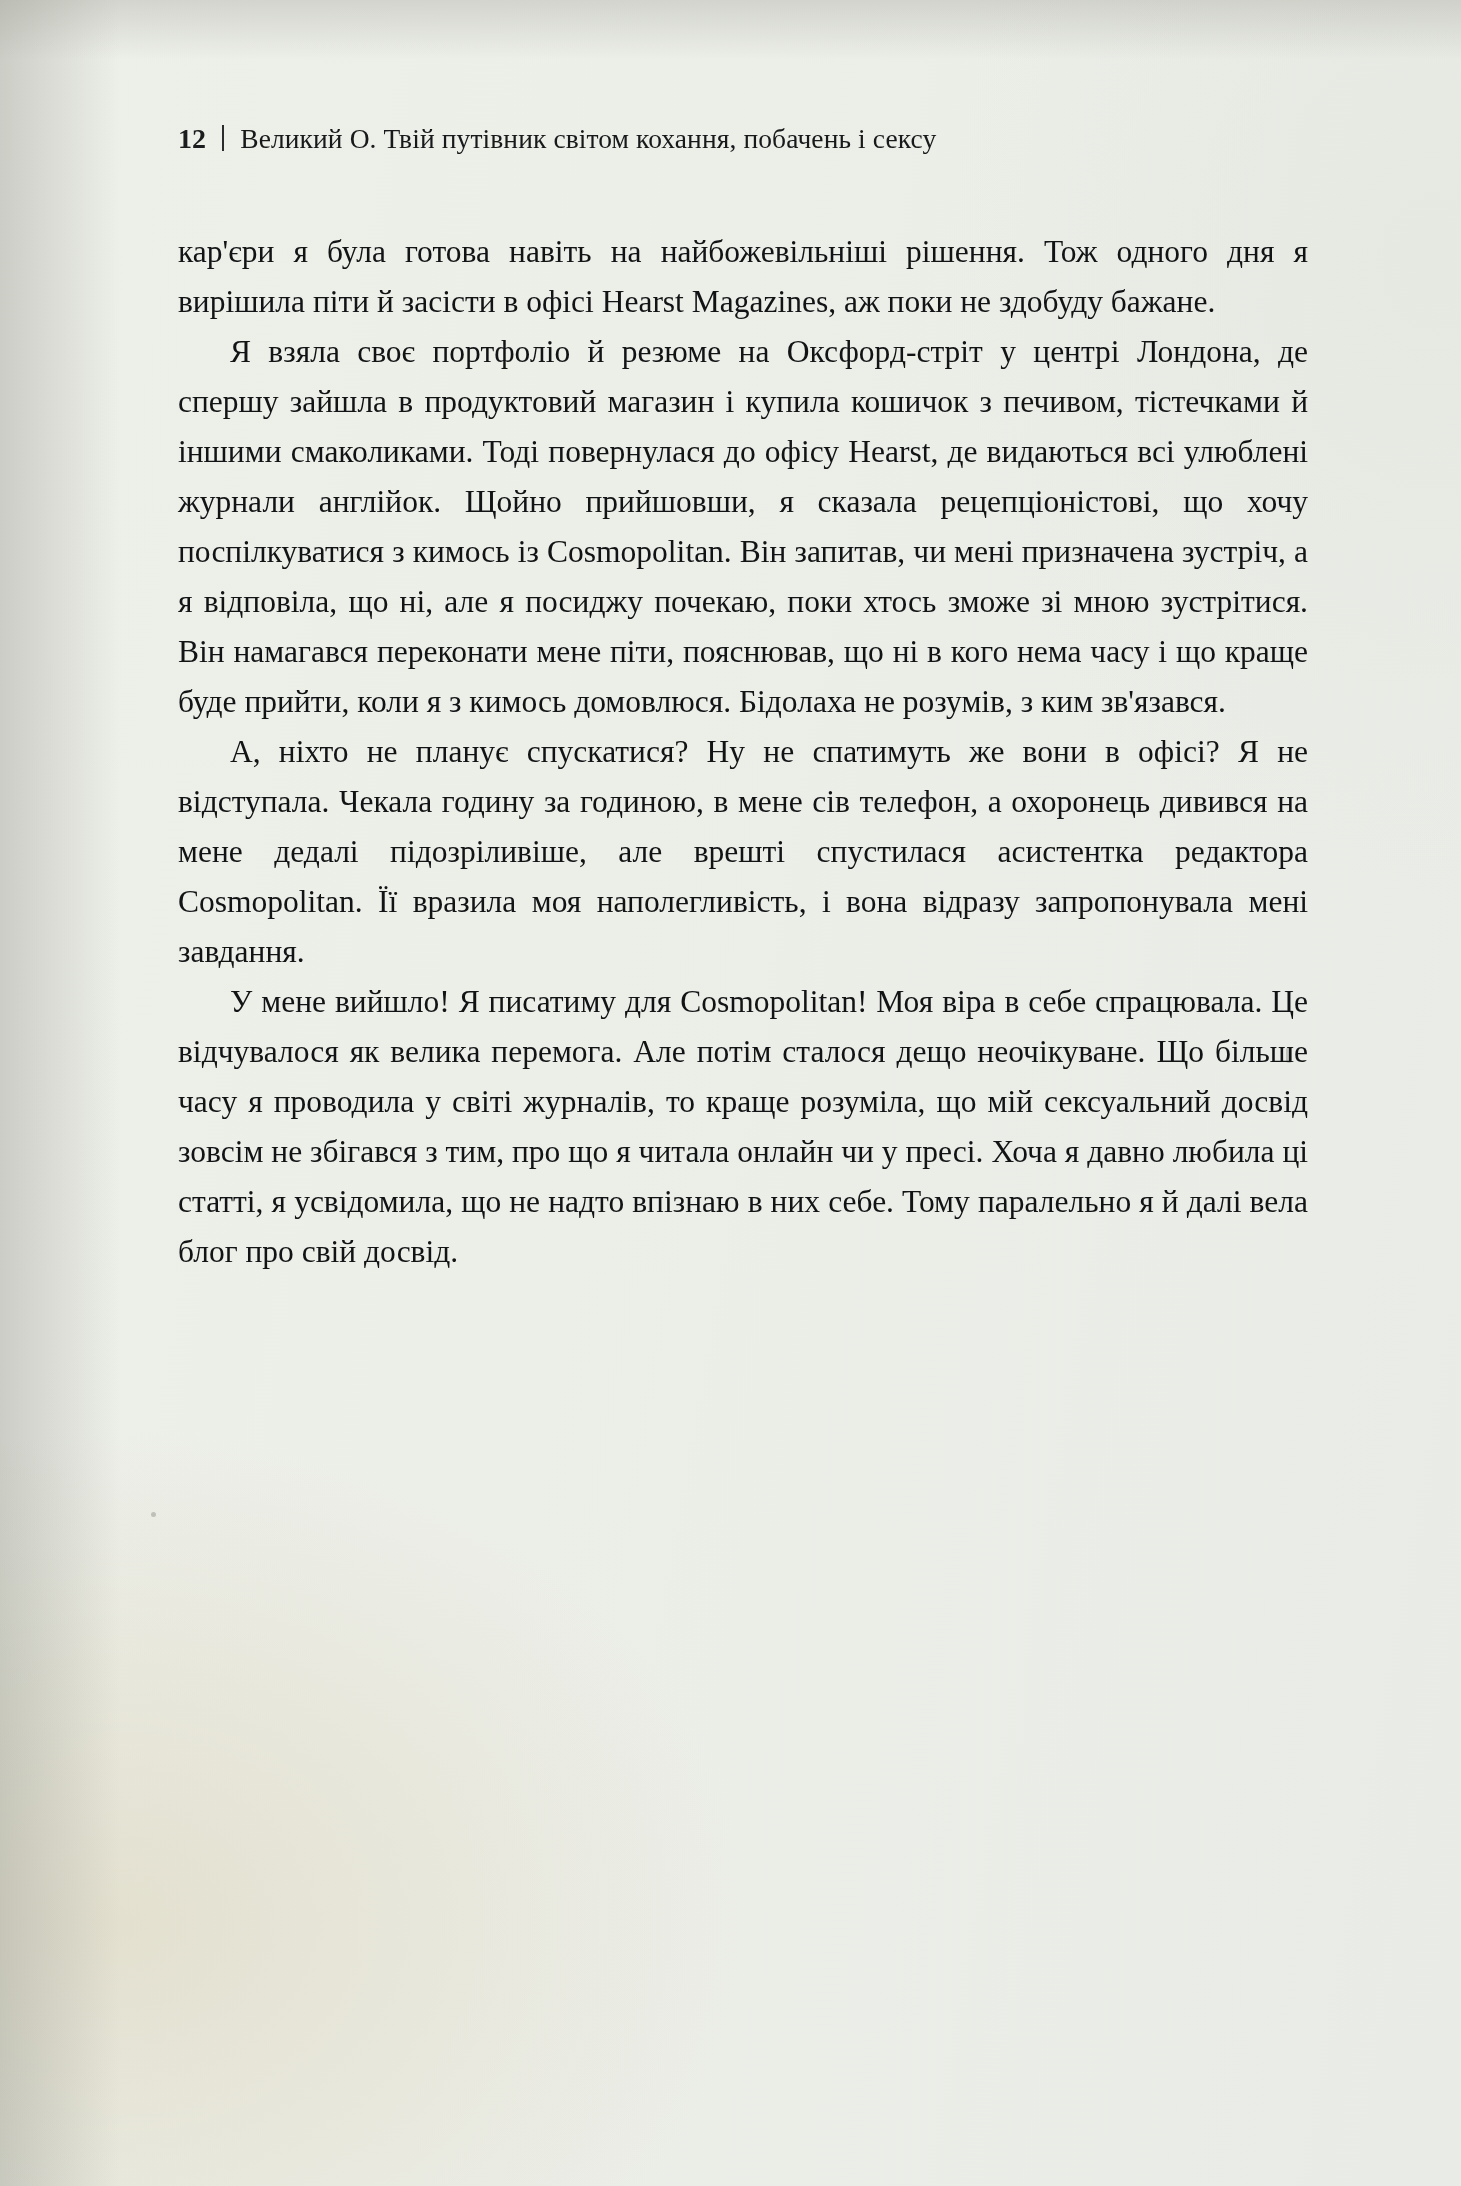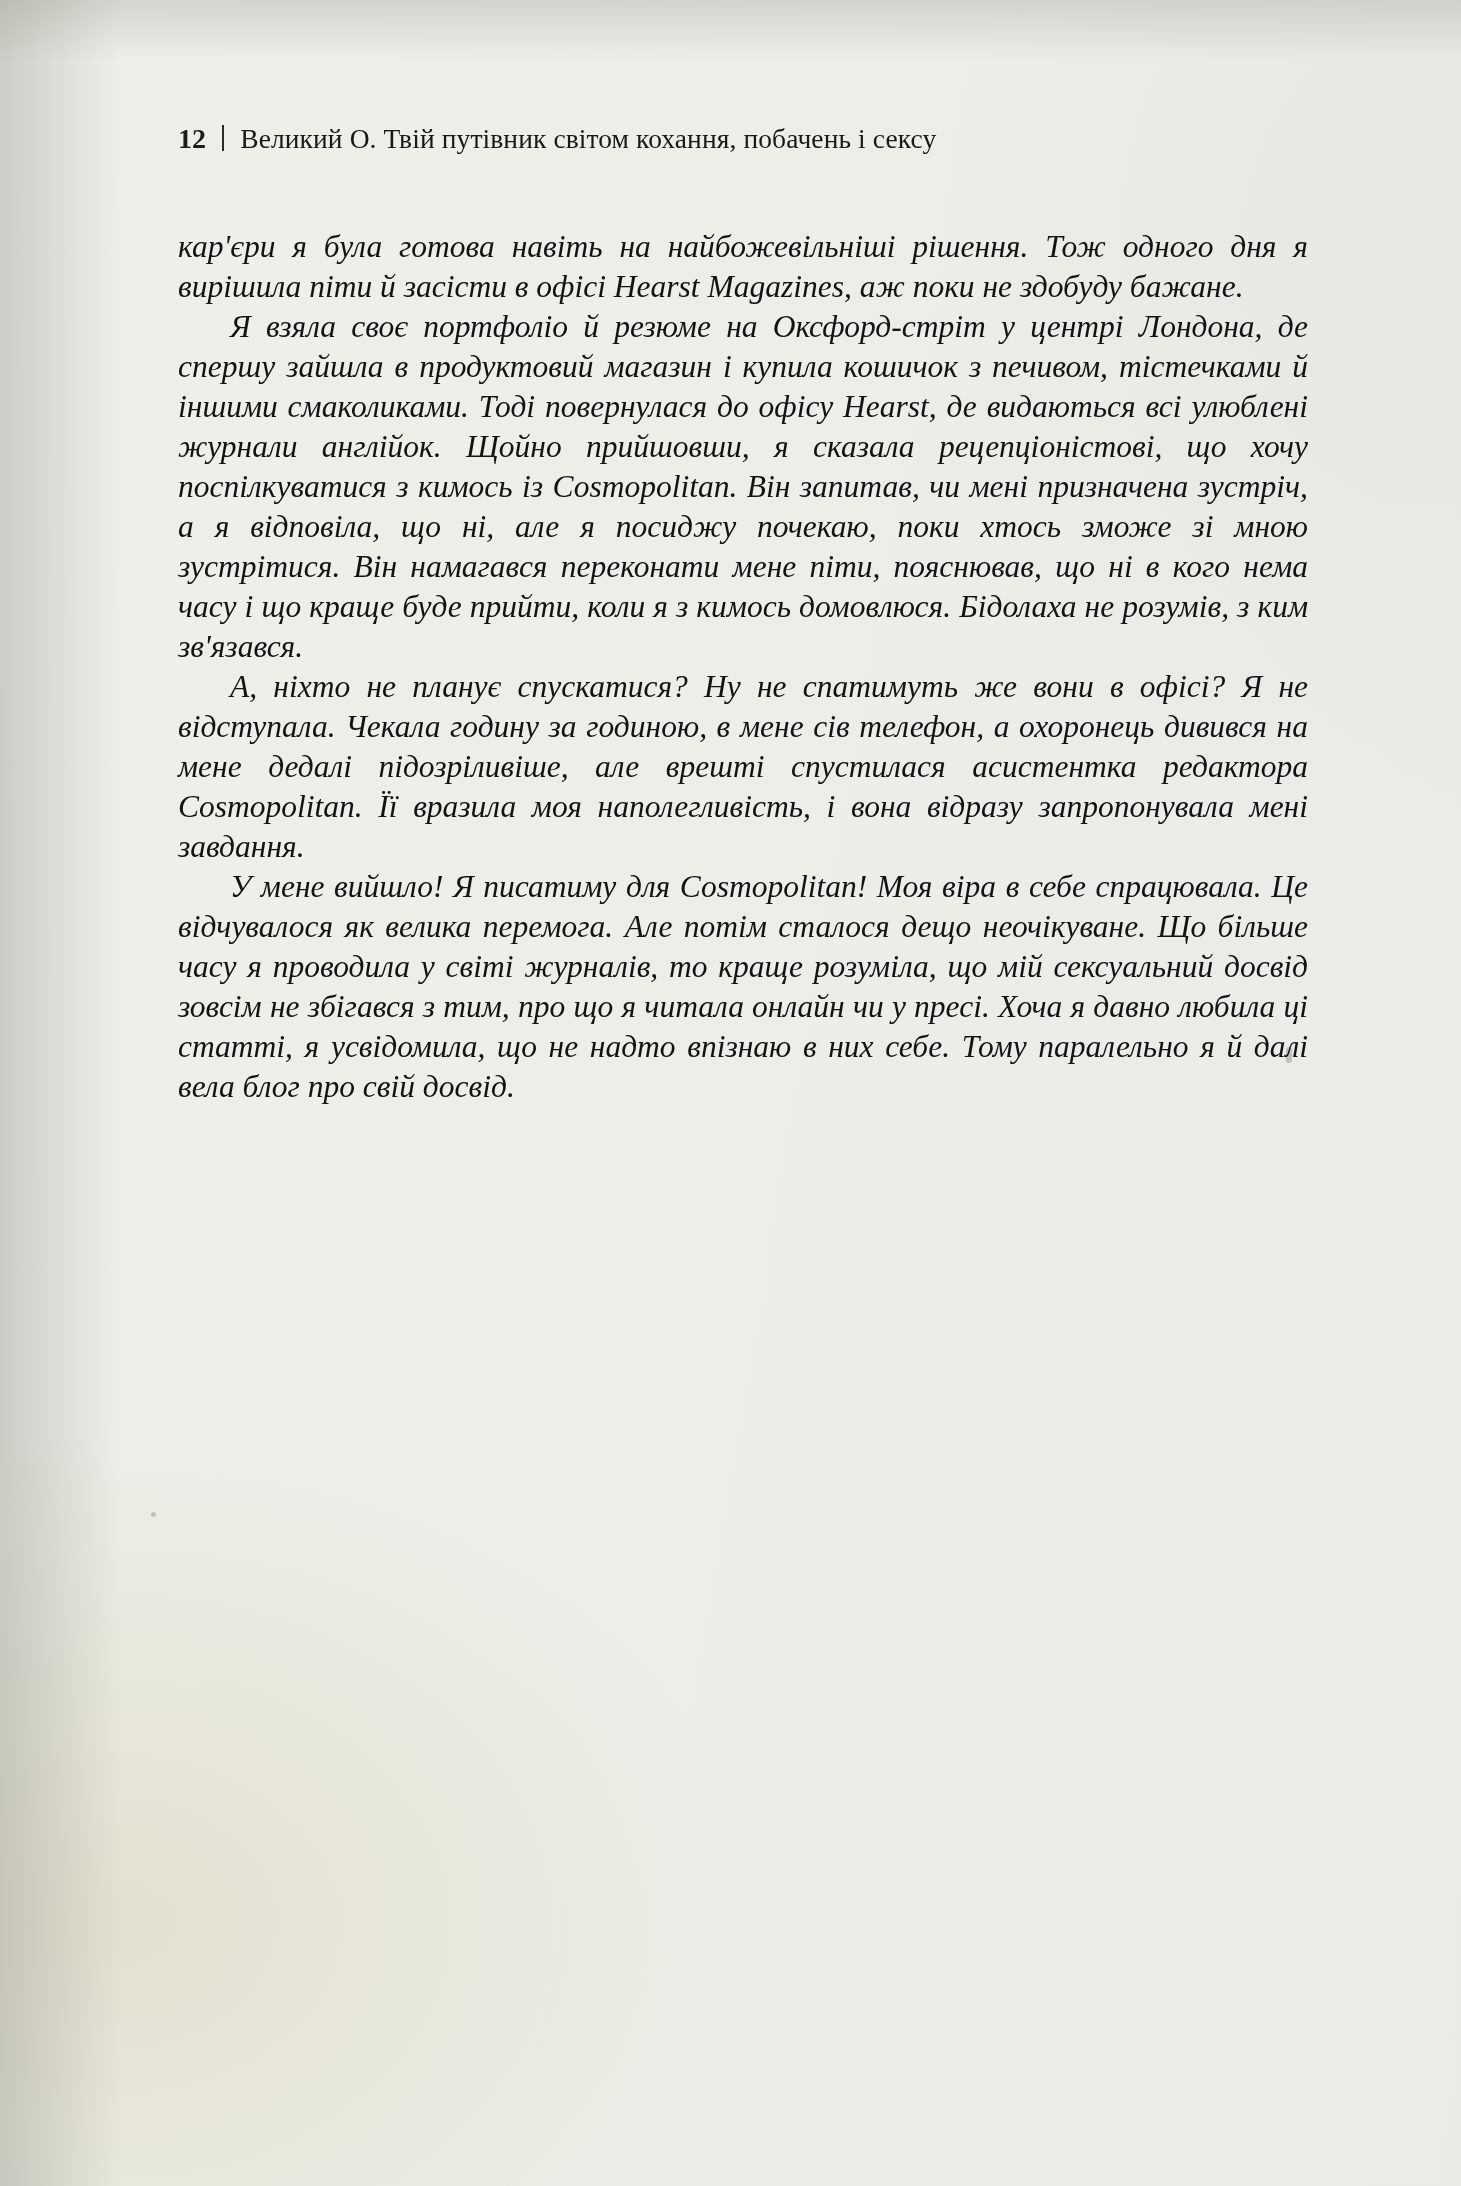--- a/index.html
+++ b/index.html
@@ -84,12 +84,11 @@
   .body-text p {
     margin: 0;
     font-size: 31.5px;
-    line-height: 40px;
+    line-height: 50px;
     color: #111315;
     text-align: justify;
     text-justify: inter-word;
     hyphens: manual;
-    font-style: italic;
   }
   .body-text p.indent {
     text-indent: 52px;

